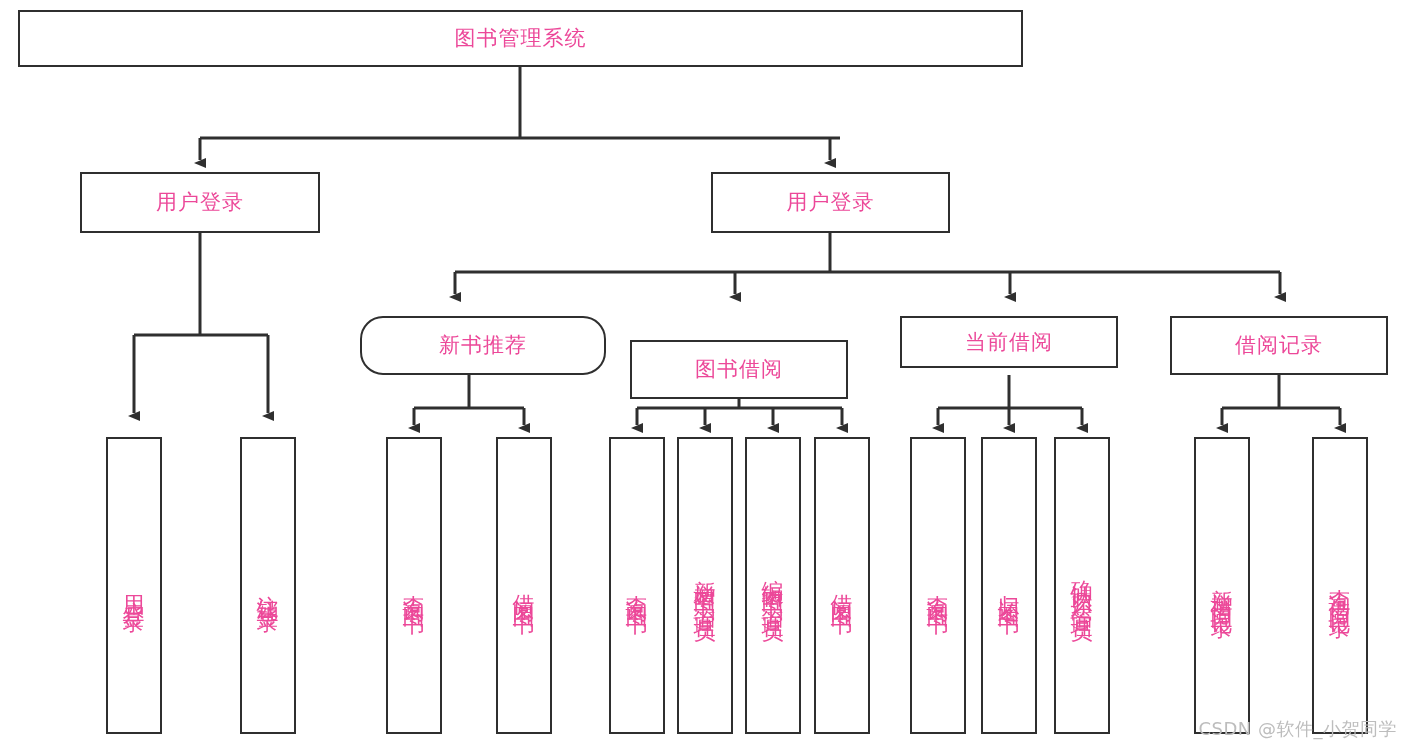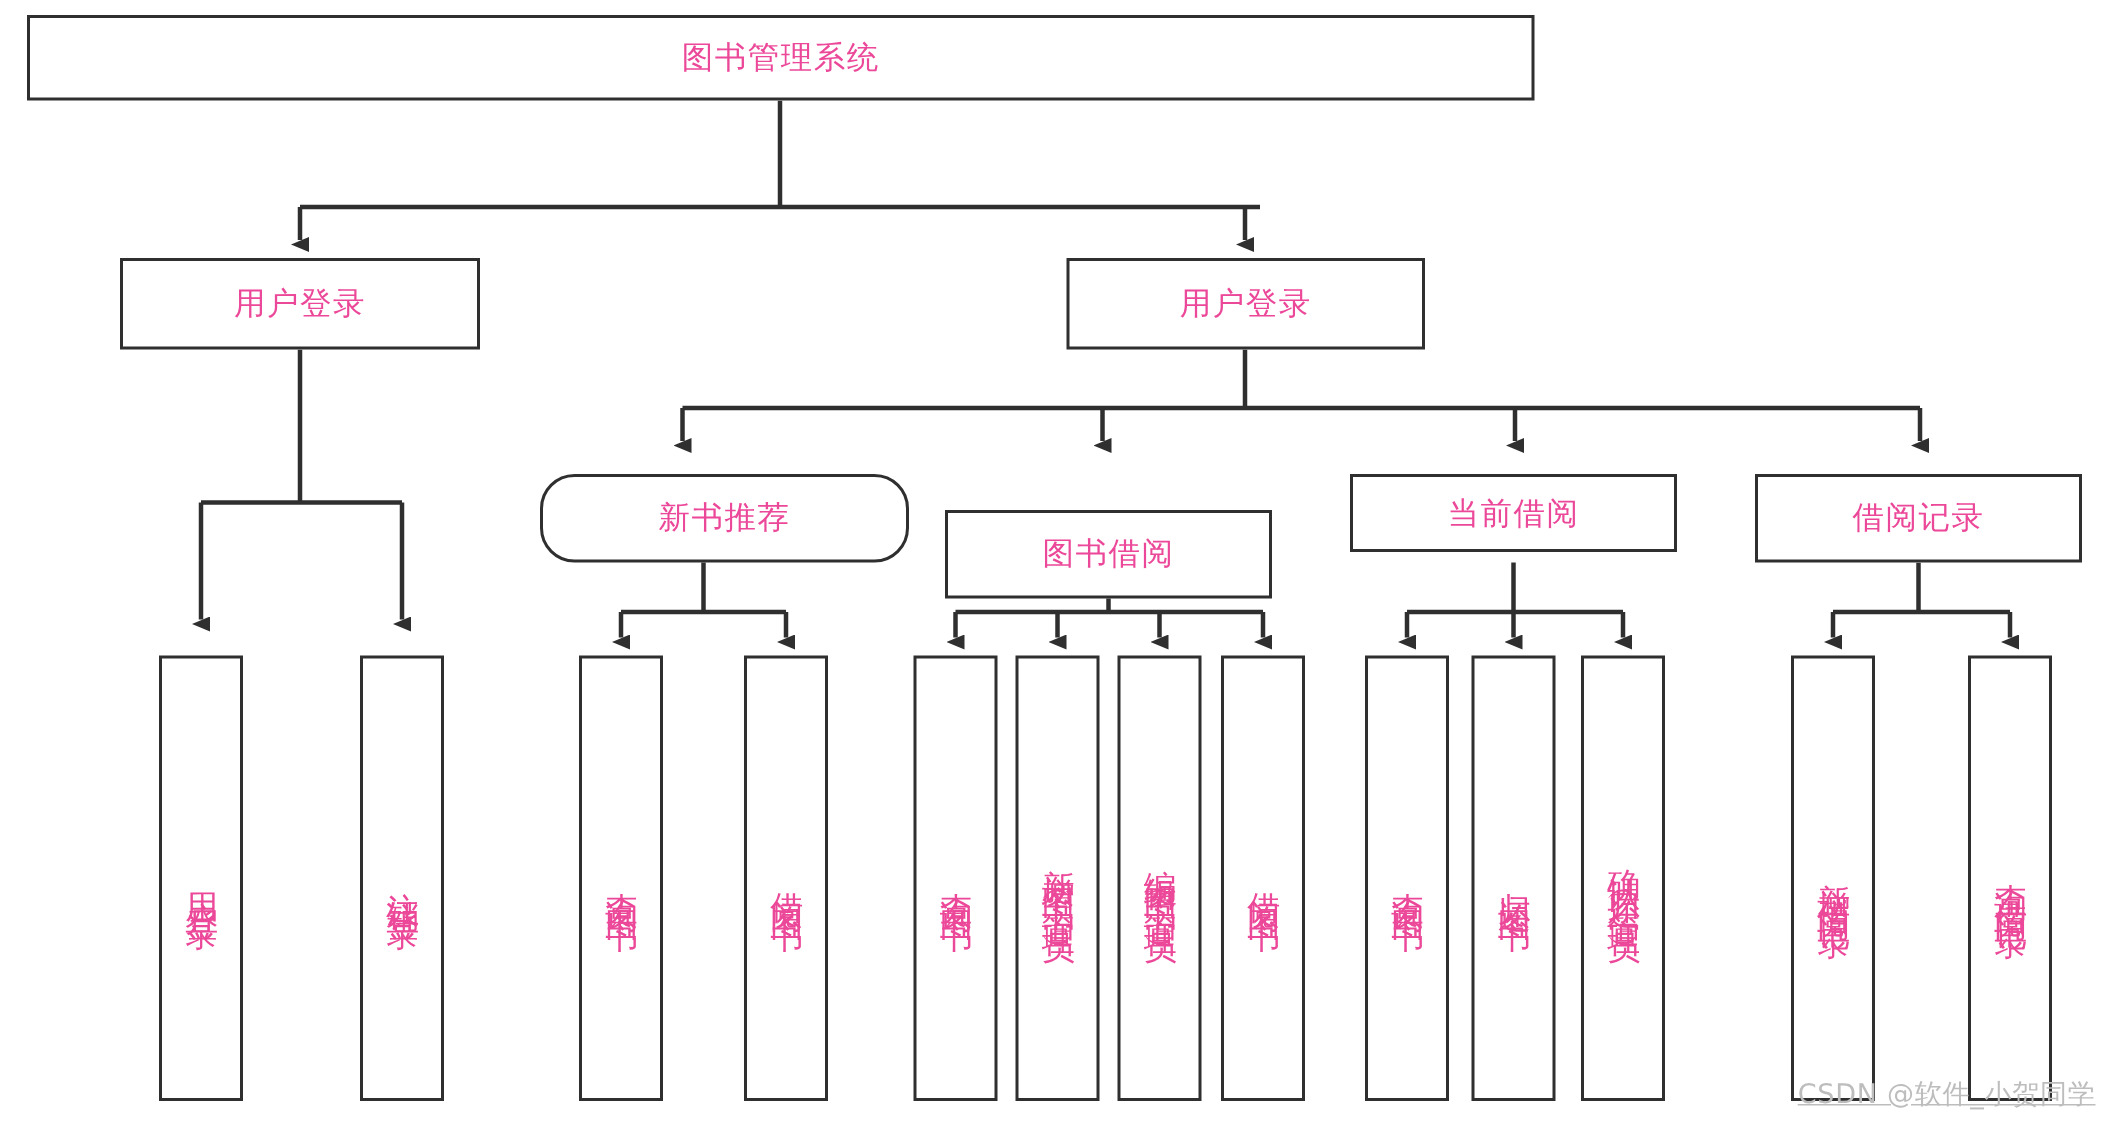--- a/index.html
+++ b/index.html
@@ -63,7 +63,6 @@
     letter-spacing: 0.5px;
     white-space: nowrap;
     pointer-events: none;
-    text-decoration: underline;
   }
 </style>
 </head>

